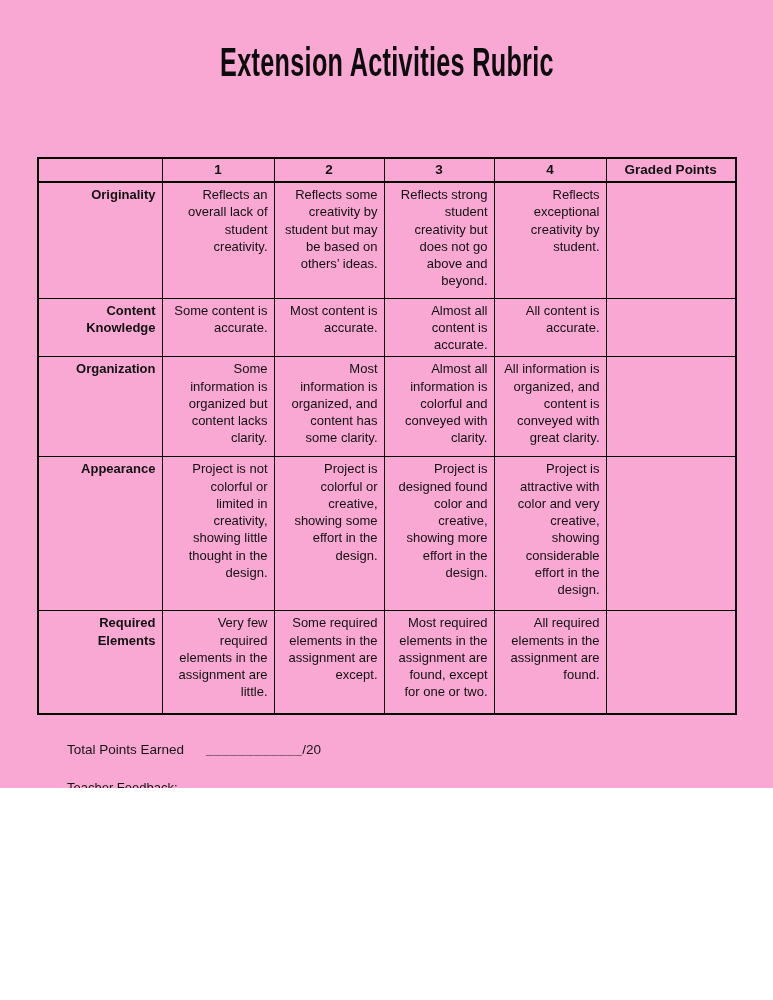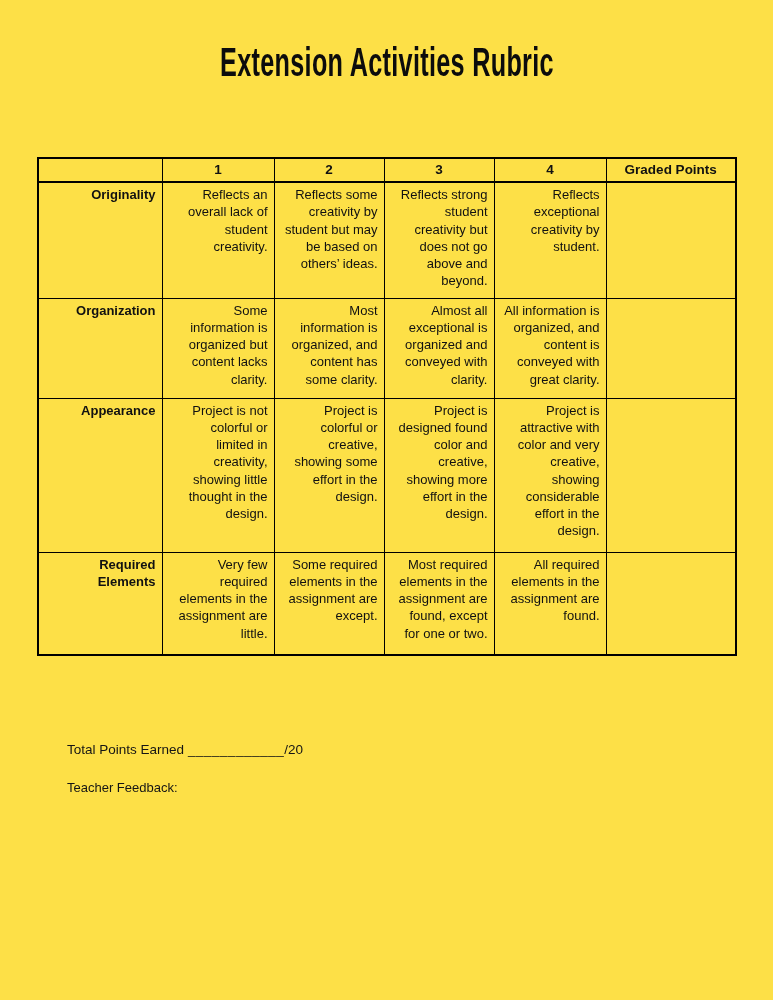--- a/index.html
+++ b/index.html
@@ -4,7 +4,7 @@
 <style>
   html,body{margin:0;padding:0;background:#ffffff;}
   .page{
-    position:relative; width:773px; height:1000px; background:#fde047;
+    position:relative; width:773px; height:788px; background:#f9a8d4;
     font-family:"Liberation Sans", sans-serif; color:#111; overflow:hidden;
   }
   

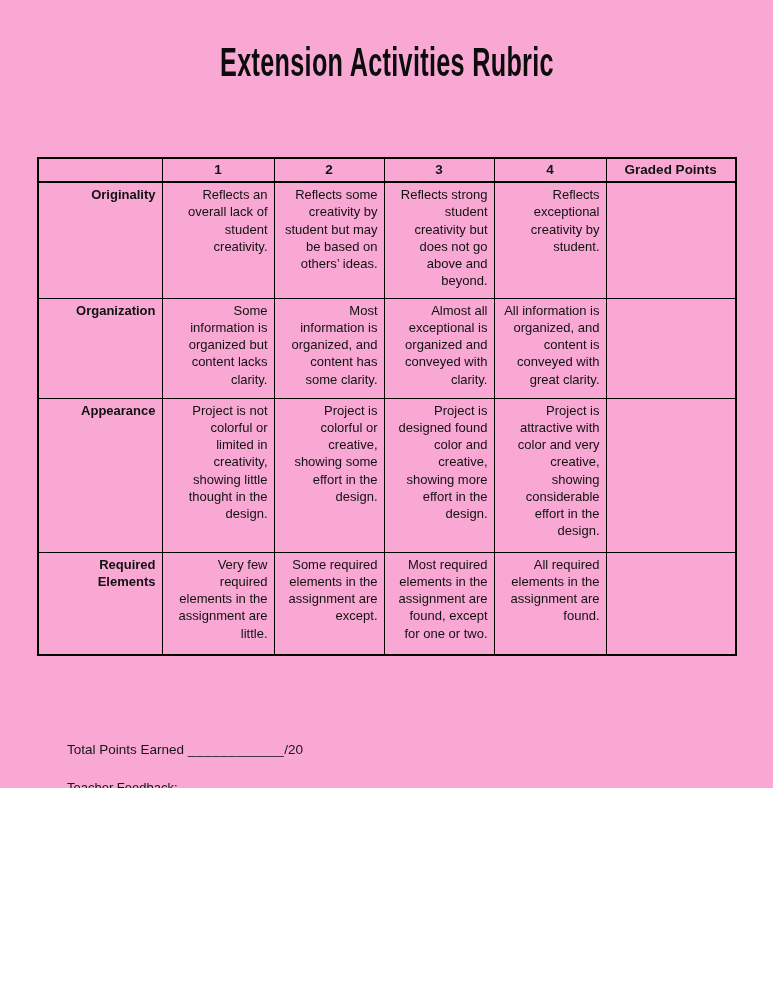--- a/index.html
+++ b/index.html
@@ -104,6 +104,14 @@
         <td>Reflects exceptional creativity by student.</td>
         <td></td>
       </tr>
+      <tr class="r1">
+        <td class="rowlabel">Content Knowledge</td>
+        <td>Some content is accurate.</td>
+        <td>Most content is accurate.</td>
+        <td>Almost all content is accurate.</td>
+        <td>All content is accurate.</td>
+        <td></td>
+      </tr>
       <tr class="r2">
         <td class="rowlabel">Organization</td>
         <td>Some information is organized but content lacks clarity.</td>

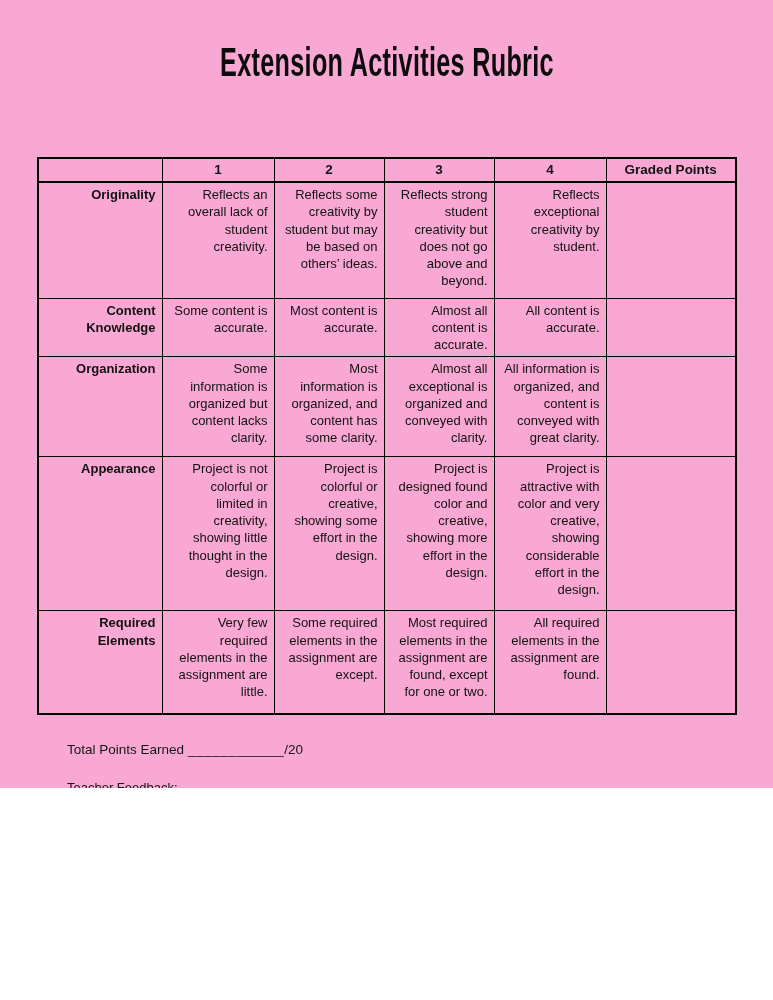--- a/index.html
+++ b/index.html
@@ -116,7 +116,7 @@
         <td class="rowlabel">Organization</td>
         <td>Some information is organized but content lacks clarity.</td>
         <td>Most information is organized, and content has some clarity.</td>
-        <td>Almost all exceptional is organized and conveyed with clarity.</td>
+        <td>Almost all information is colorful and conveyed with clarity.</td>
         <td>All information is organized, and content is conveyed with great clarity.</td>
         <td></td>
       </tr>

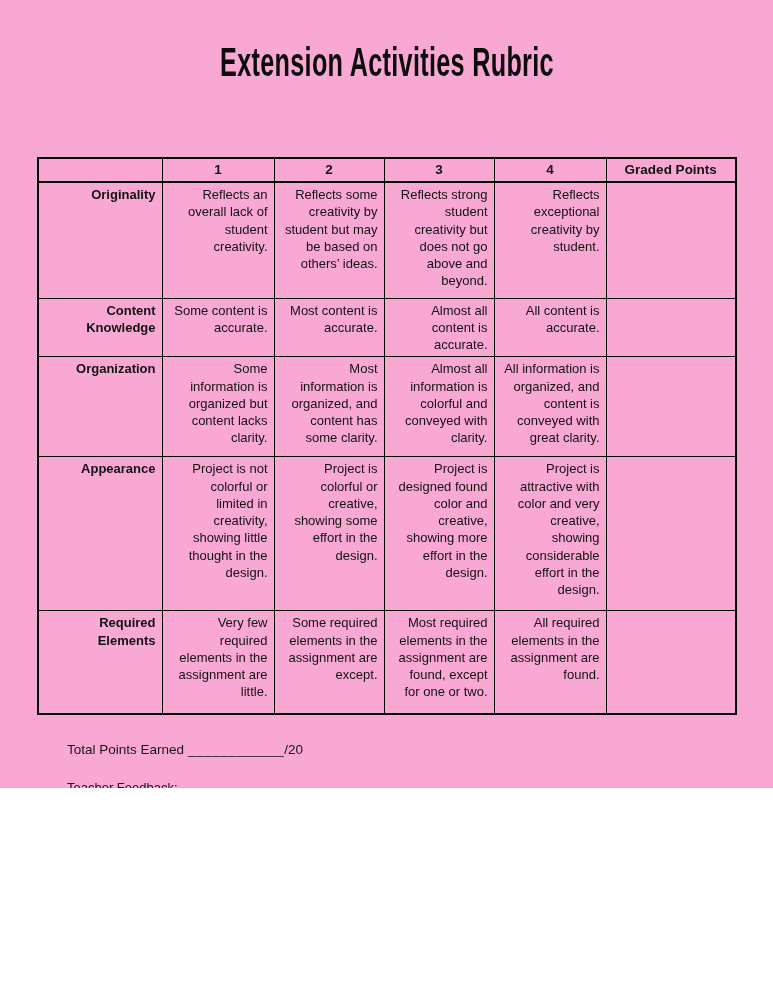--- a/index.html
+++ b/index.html
@@ -32,7 +32,7 @@
   tr.r2{height:100px;margin-left:24px;} tr.r3{height:154px;} tr.r4{height:103px;}
   
   .totals{position:absolute; left:67px; top:742px; font-size:13.5px; color:#151515; white-space:nowrap;}
-  .totals .blank{margin-left:4px; letter-spacing:0.5px;}
+  .totals .blank{margin-left:22px; letter-spacing:0.5px;font-weight:bold;}
   .feedback{position:absolute; left:67px; top:780px; font-size:13px; color:#151515;}
   
   .footer{

